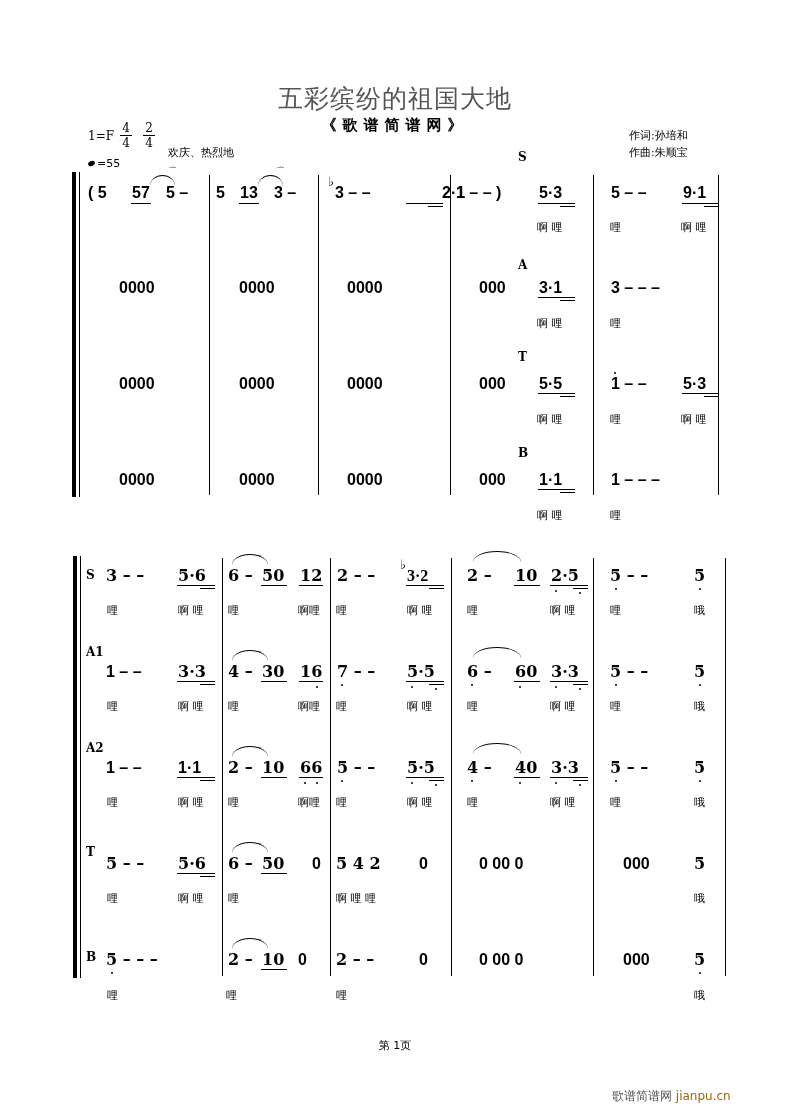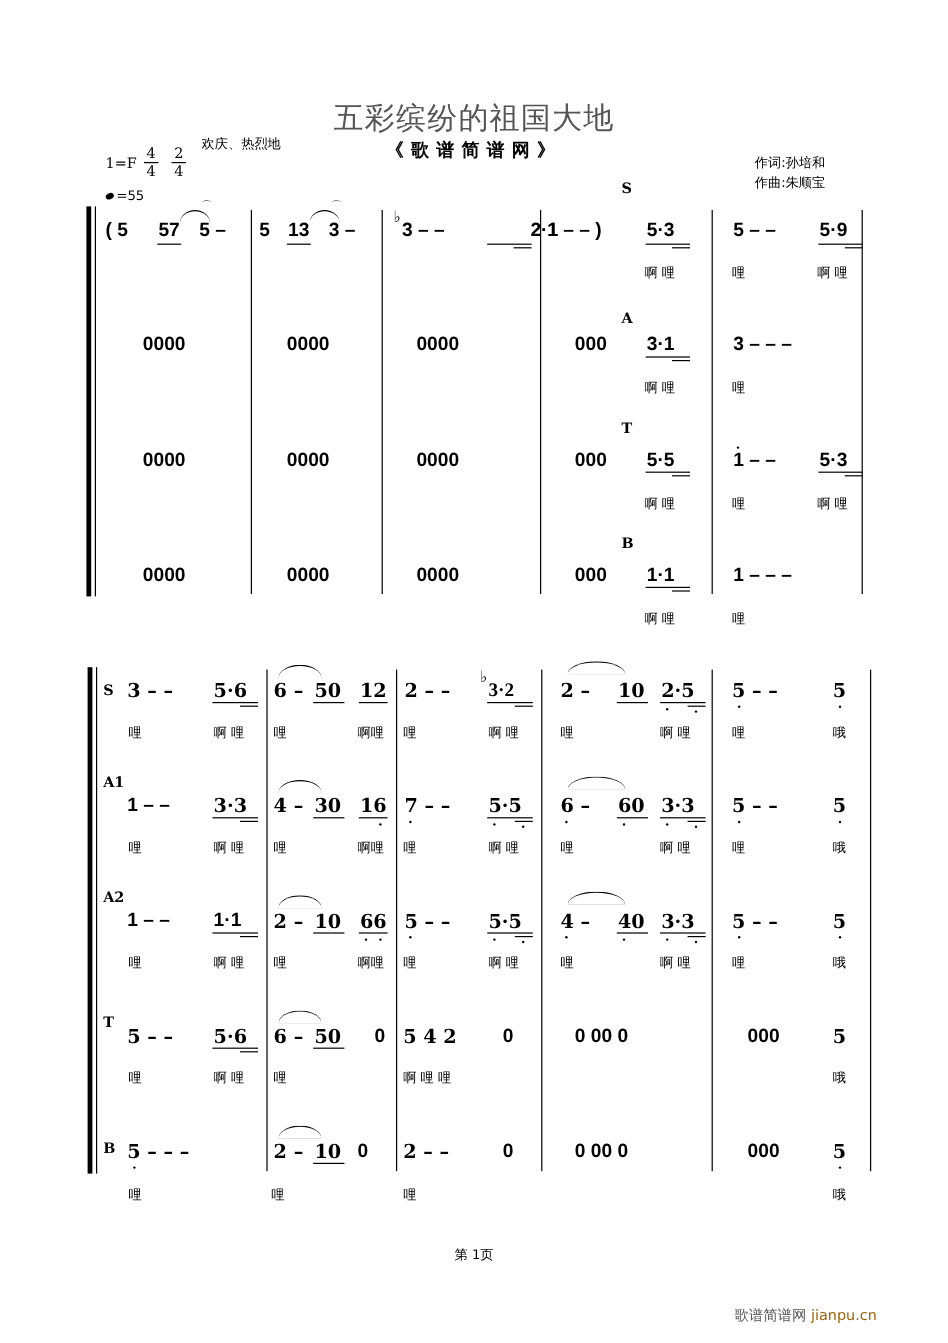--- a/index.html
+++ b/index.html
@@ -10,7 +10,7 @@
   .key{left:88px;top:129px;font-family:"DejaVu Serif",serif;font-size:12px;}
   .frac{position:absolute;font-family:"DejaVu Serif",serif;font-size:12px;text-align:center;width:12px;line-height:14px;}
   .frac .bar{border-top:1px solid #000;}
-  .tempo-txt{left:168px;top:112px;font-size:11px;}
+  .tempo-txt{left:168px;top:145px;font-size:11px;}
   .credits{left:629px;top:127px;font-size:11px;line-height:17px;}
   .bpm{left:88px;top:157px;font-size:11px;}
   .bpm .dot{display:inline-block;width:7px;height:5px;background:#000;border-radius:50%;transform:rotate(-25deg);margin-right:2px;vertical-align:1px;}

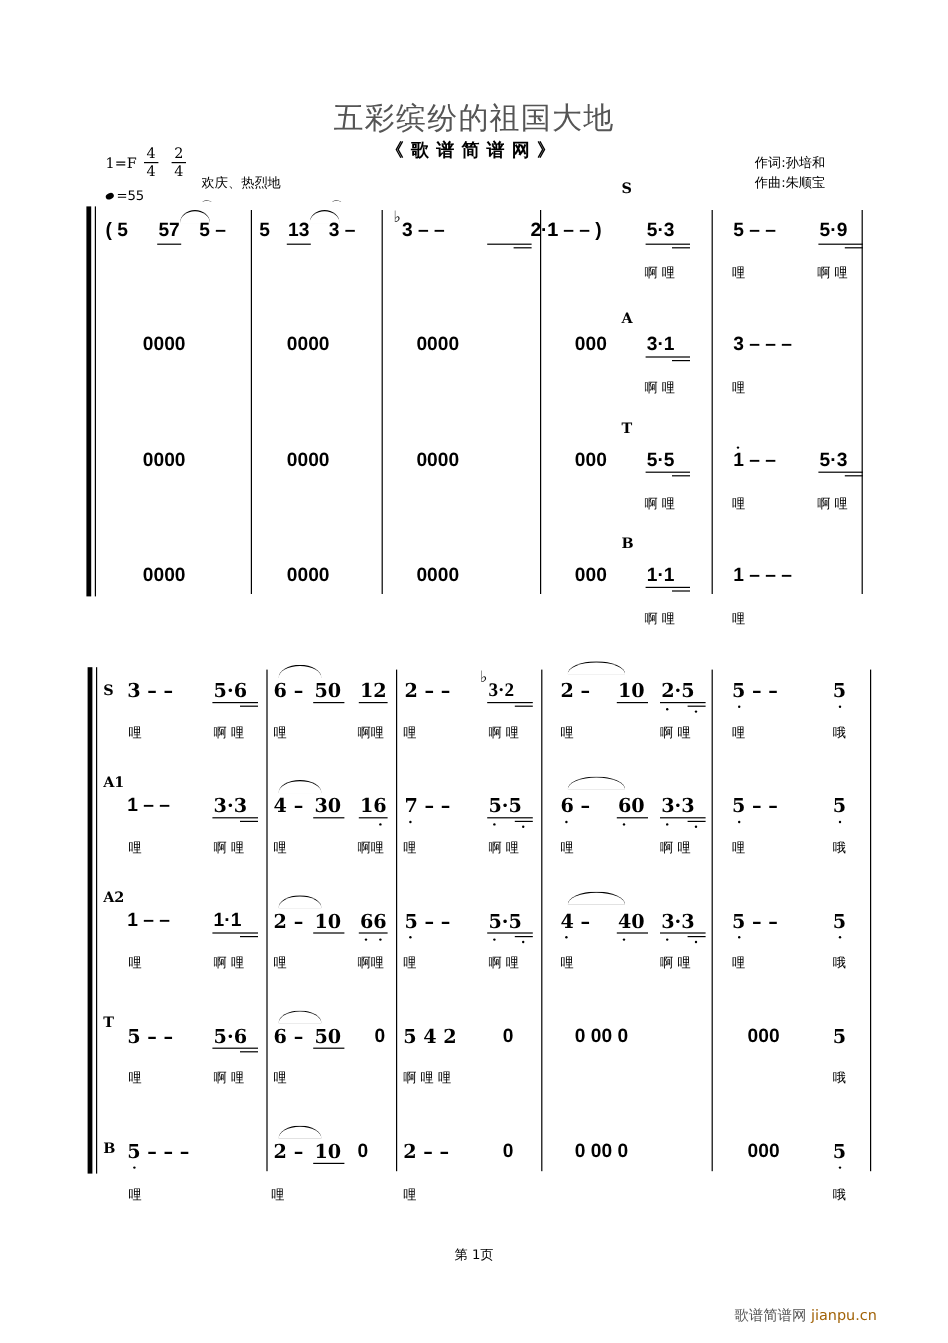--- a/index.html
+++ b/index.html
@@ -85,7 +85,7 @@
     <div class="ul" style="left:560px;top:206px;width:15px;"></div>
     <div class="lyr" style="left:537px;top:220px;">啊 哩</div>
     <div class="note" style="left:611px;top:184px;">5 – –</div>
-    <div class="note" style="left:683px;top:184px;">5·9</div>
+    <div class="note" style="left:683px;top:184px;">9·1</div>
     <div class="ul" style="left:682px;top:203px;width:37px;"></div>
     <div class="ul" style="left:704px;top:206px;width:15px;"></div>
     <div class="lyr" style="left:610px;top:220px;">哩</div>

